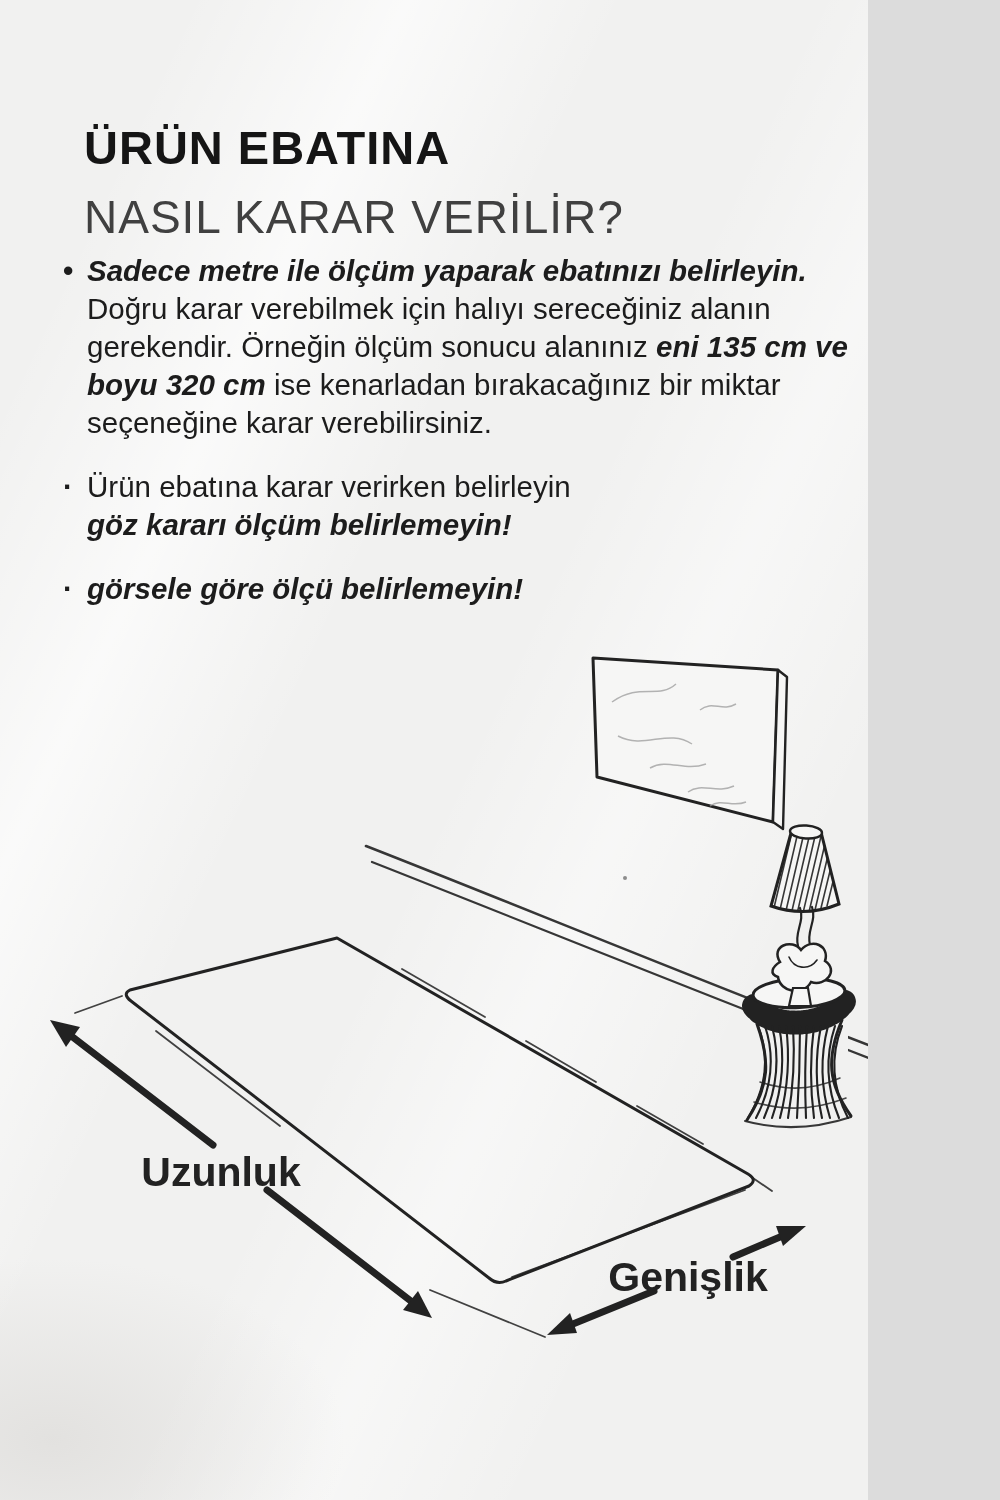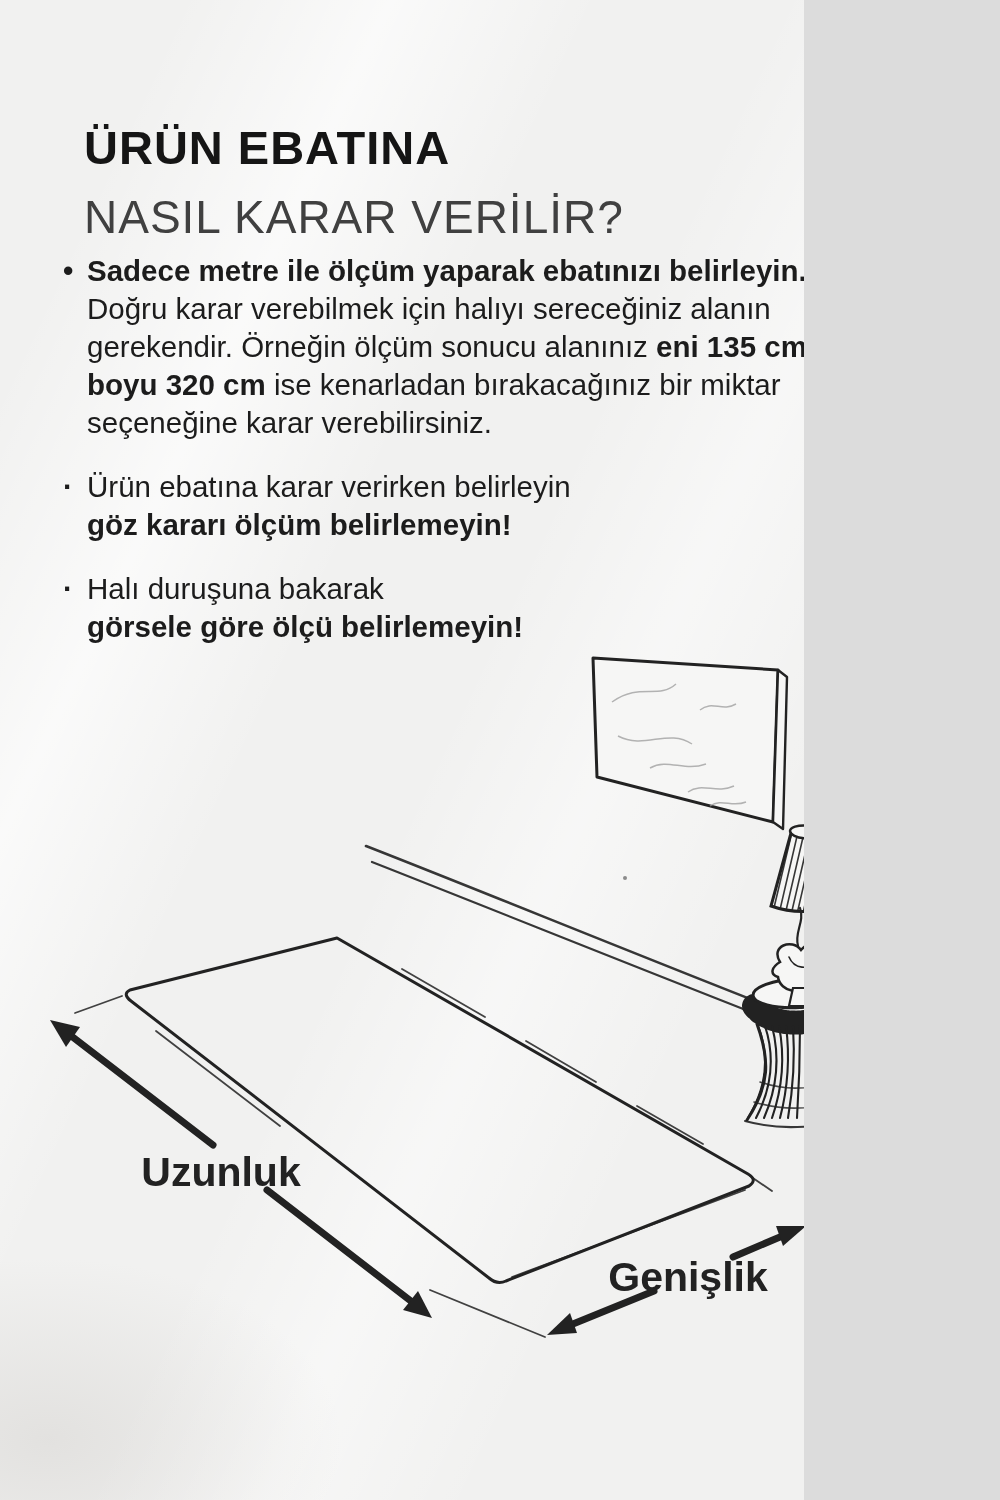--- a/index.html
+++ b/index.html
@@ -4,7 +4,7 @@
 <style>
   html,body{margin:0;padding:0;background:#dcdcdc;}
   .page{
-    position:relative;width:804px;height:1500px;overflow:hidden;
+    position:relative;width:868px;height:1500px;overflow:hidden;
     background:#f1f1f0;
     font-family:"Liberation Sans", sans-serif;
     color:#1c1c1c;

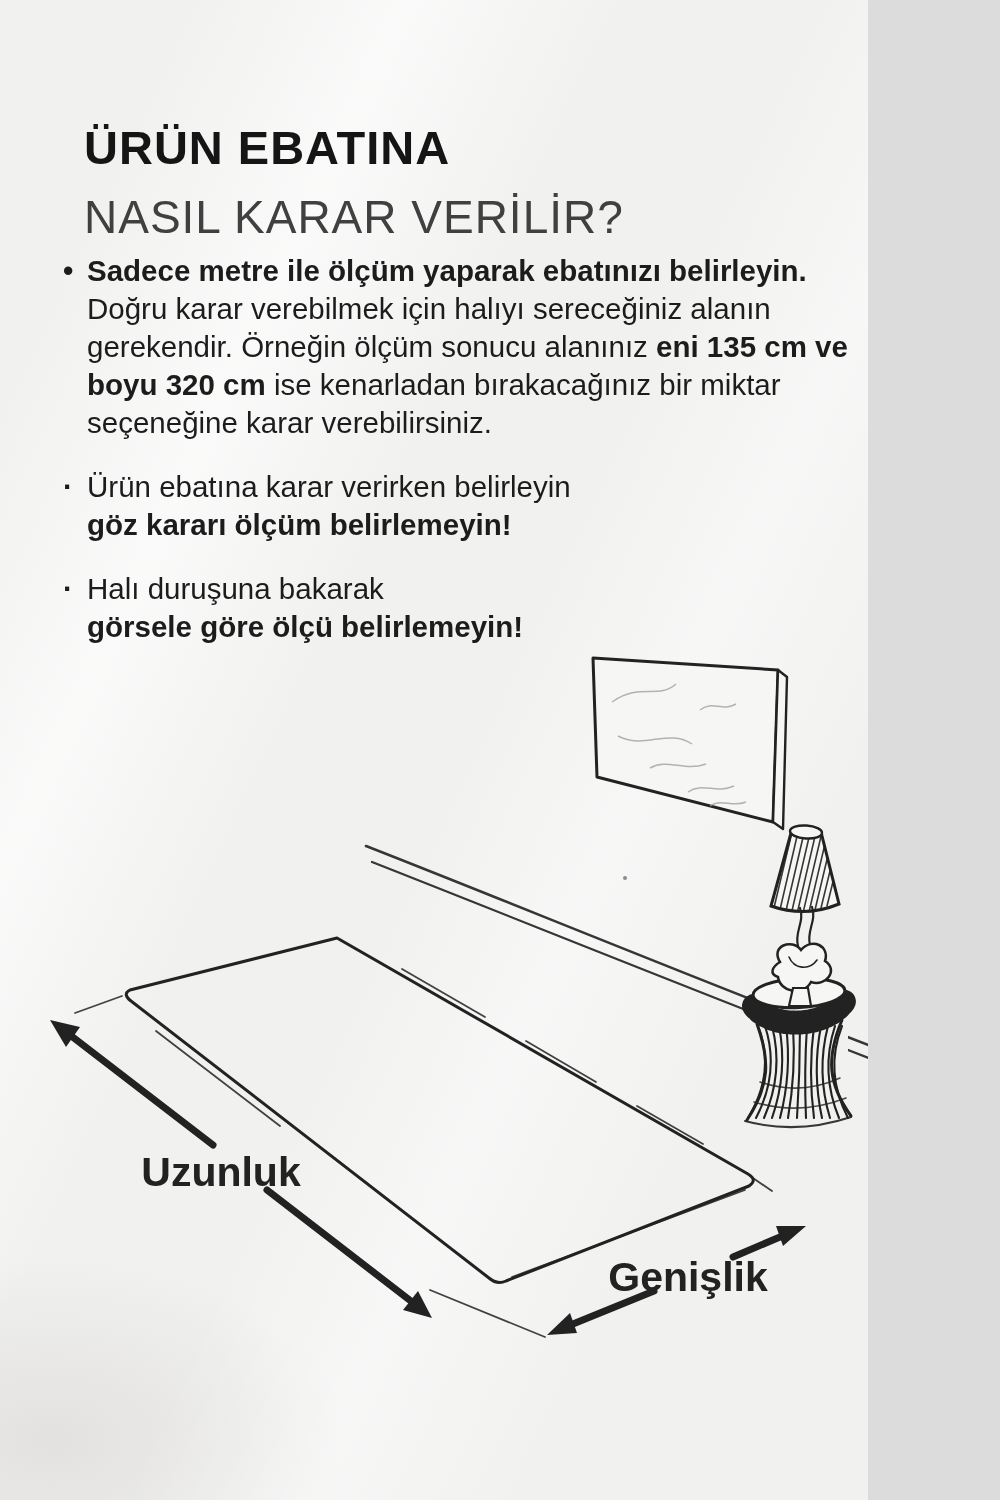--- a/index.html
+++ b/index.html
@@ -27,7 +27,7 @@
   .bullet{display:flex;margin-bottom:26px;}
   .bullet .marker{flex:none;width:24px;font-weight:700;}
   .bullet-lines .line{white-space:pre-wrap;}
-  .bullet-lines .b{font-weight:700;}
+  .bullet-lines .b{font-weight:700;font-style:italic;}
   .illo{position:absolute;left:0;top:640px;z-index:1;display:block;}
   .illo text{font-family:"Liberation Sans", sans-serif;font-weight:700;font-size:41px;fill:currentColor;}
   .illo .ink{stroke:currentColor;fill:none;stroke-linecap:round;}

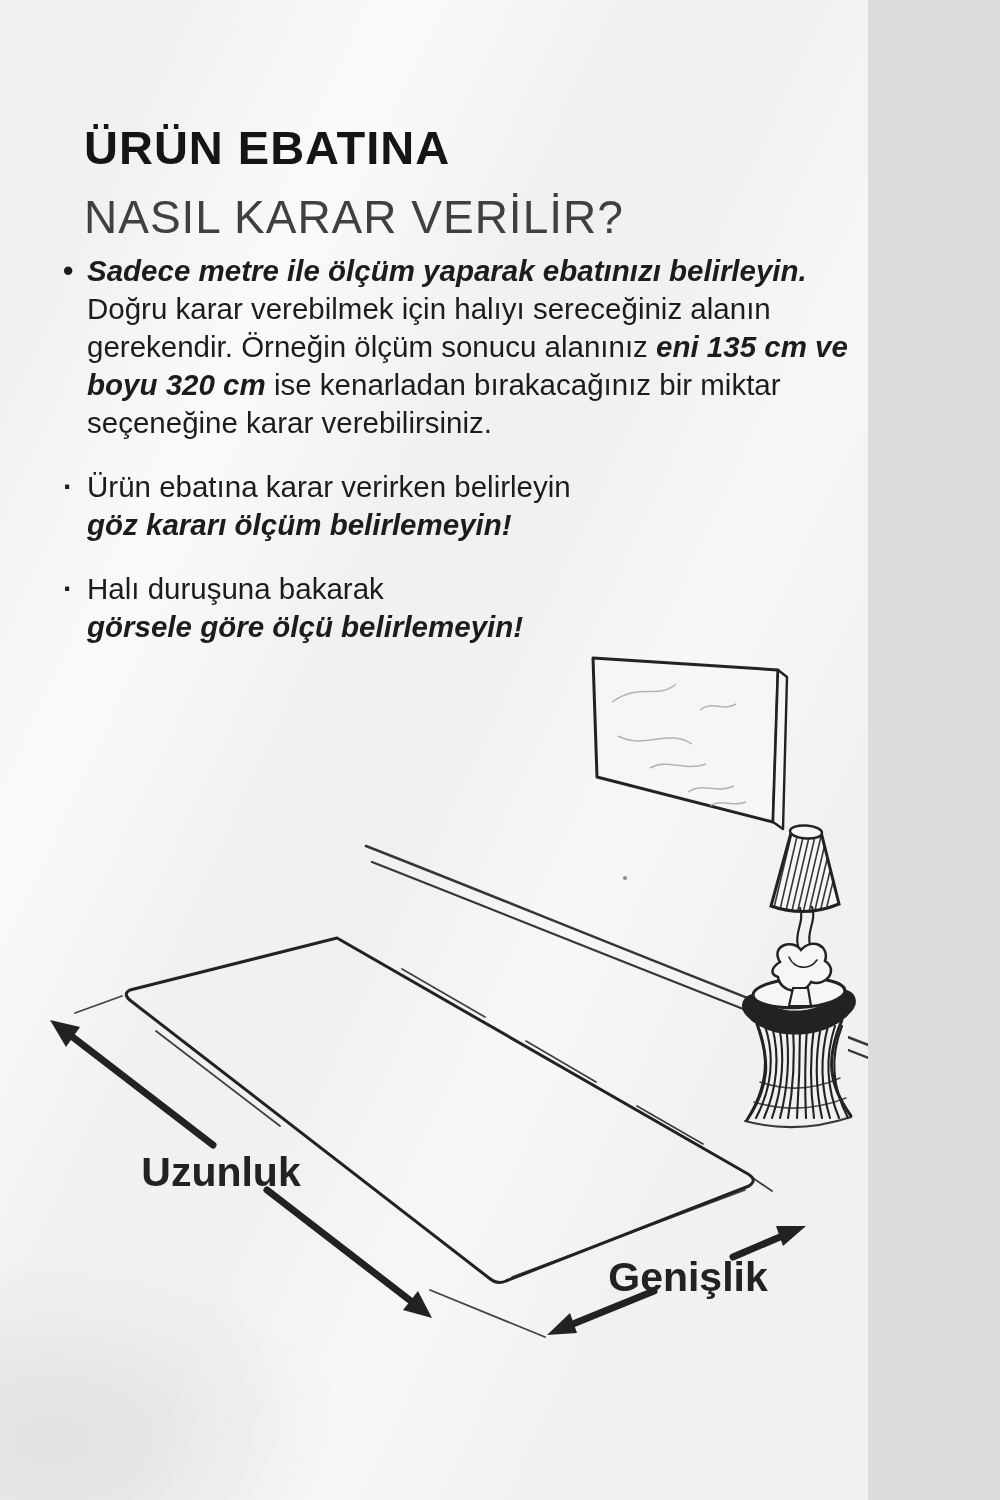--- a/index.html
+++ b/index.html
@@ -64,7 +64,6 @@
     <div class="bullet">
       <span class="marker">·</span>
       <div class="bullet-lines">
-          <div class="line"><span>Halı duruşuna bakarak</span></div>
           <div class="line"><span class="b">görsele göre ölçü belirlemeyin!</span></div>
         </div>
     </div>

